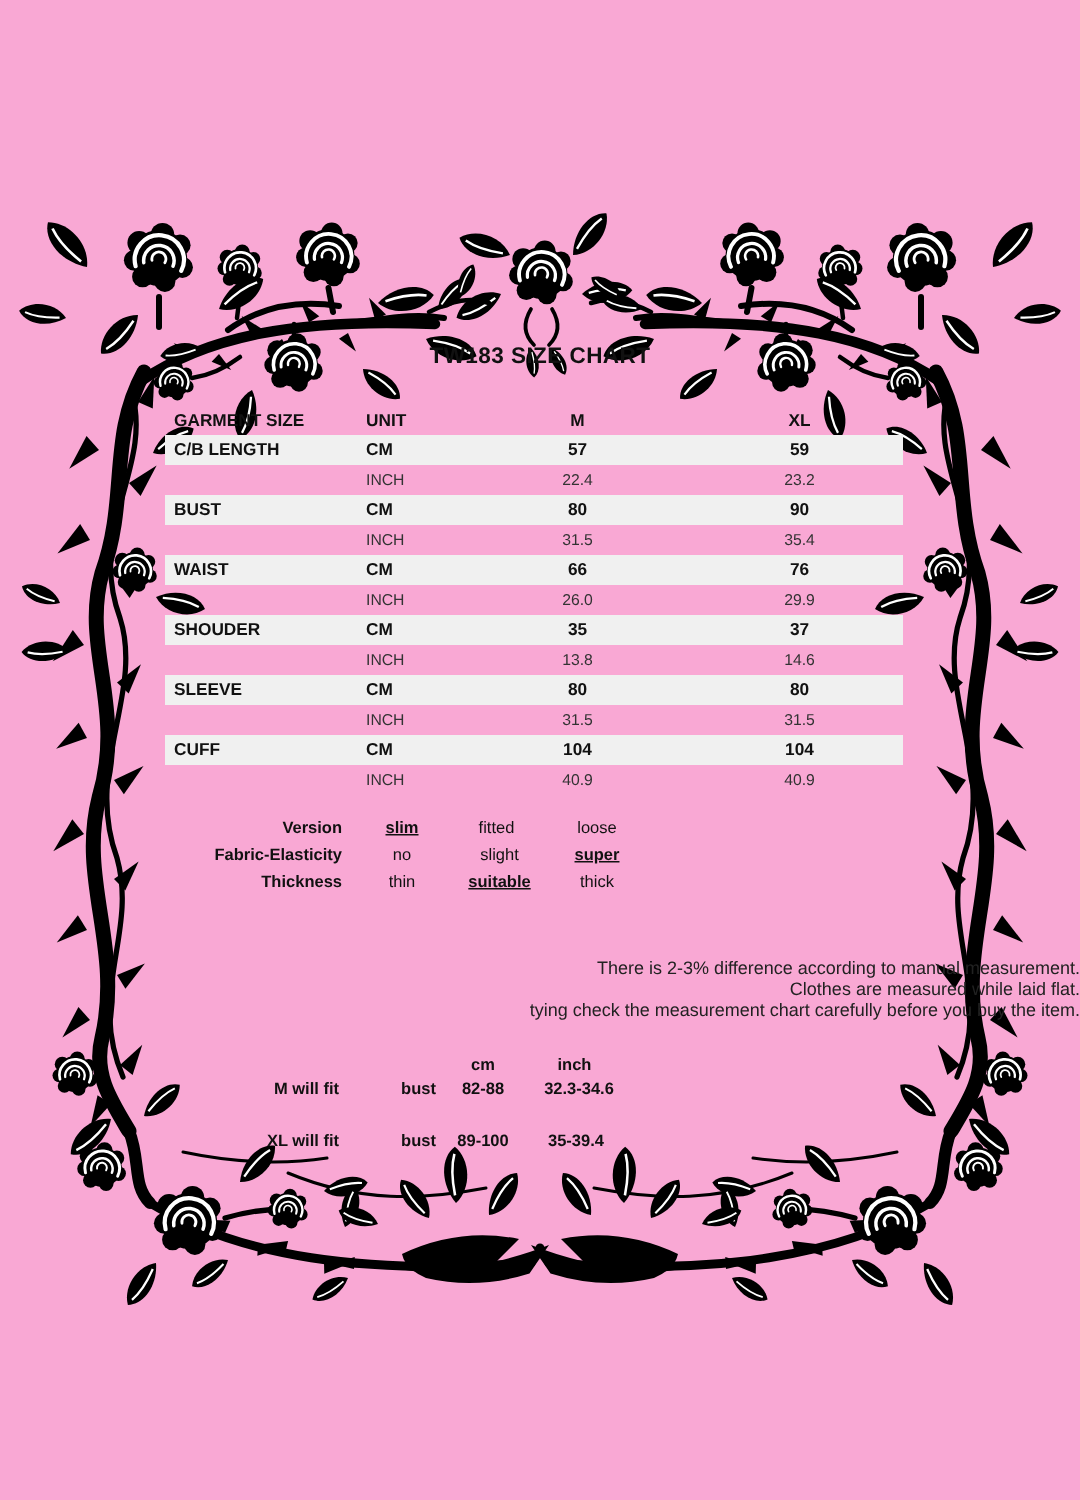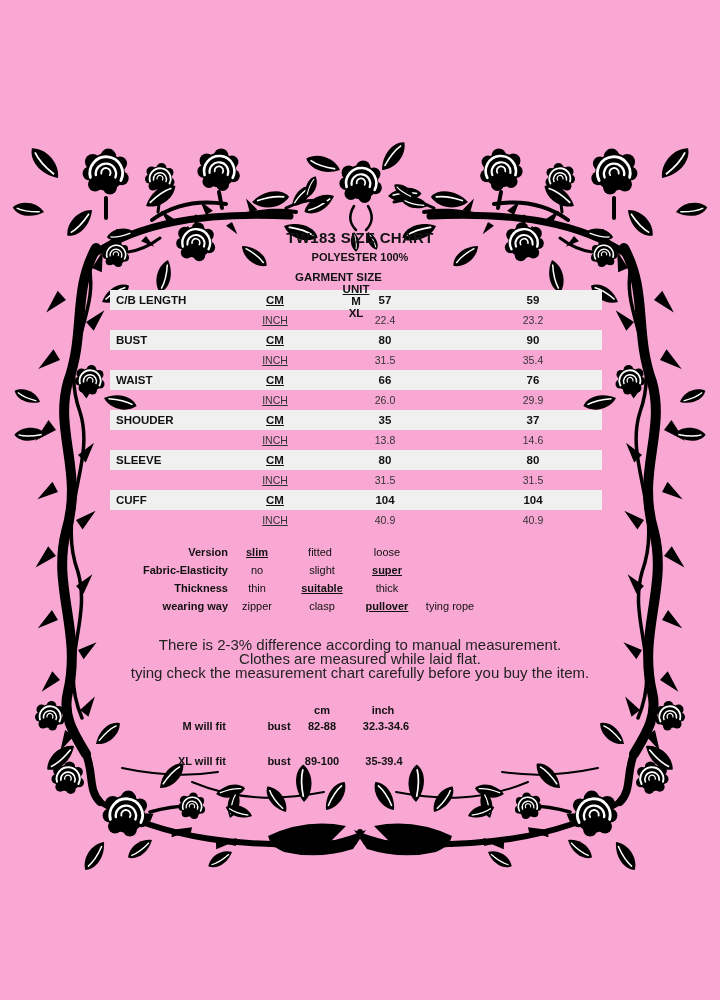--- a/index.html
+++ b/index.html
@@ -177,7 +177,6 @@
   </svg>
 
   <div class="content page-title">TW183 SIZE CHART</div>
-  <div class="content page-sub">POLYESTER 100%</div>
 
   <div class="content size-table">
     <div class="trow head">

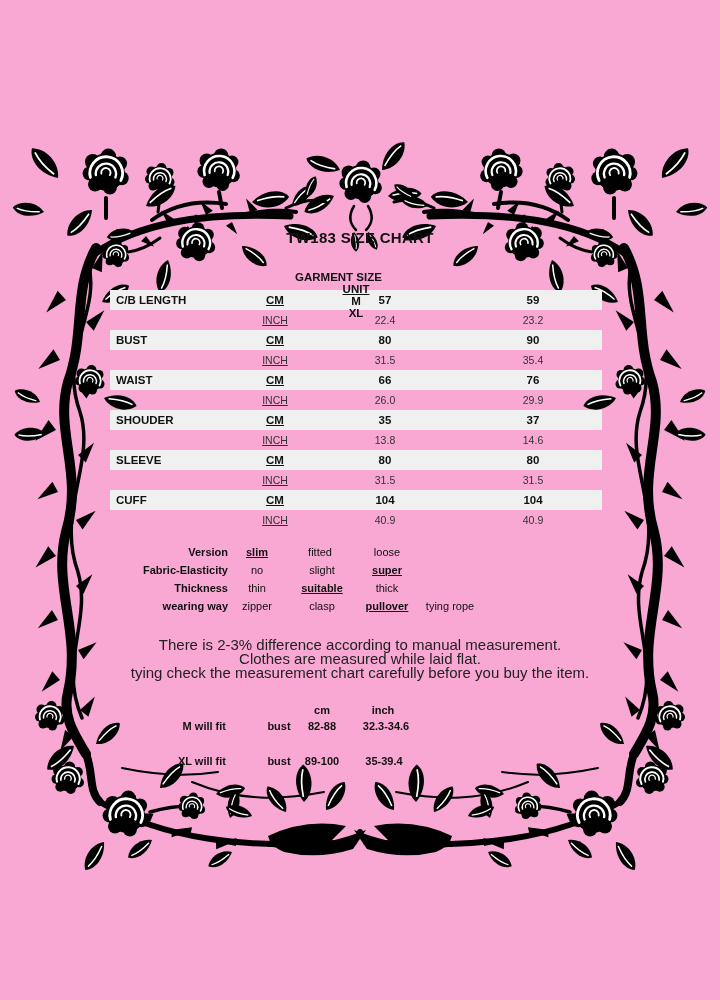--- a/index.html
+++ b/index.html
@@ -17,7 +17,7 @@
   .trow{display:flex;align-items:center;height:20px;}
   .trow.head{height:19px;}
   .trow.cm{background:#f0f0f0;font-weight:bold;}
-  .trow.head{font-weight:bold;flex-direction:column;}
+  .trow.head{font-weight:bold;}
   .trow.inch{font-size:10.5px;color:#333;}
   .trow{font-size:11.5px;}
   .c{overflow:visible;white-space:nowrap;}

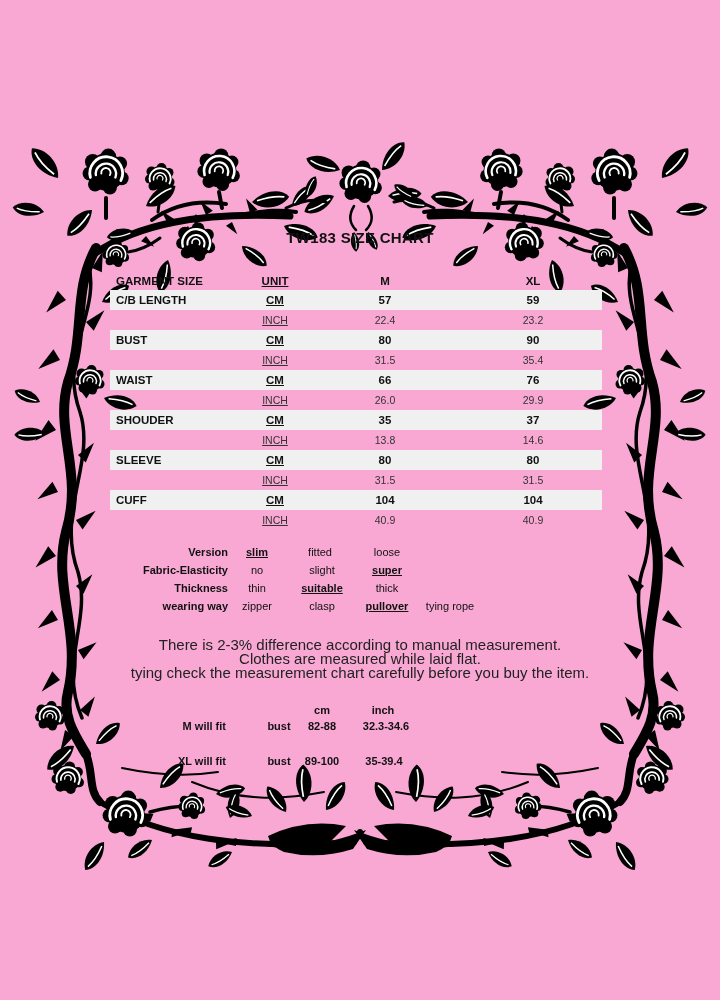--- a/index.html
+++ b/index.html
@@ -22,7 +22,7 @@
   .trow{font-size:11.5px;}
   .c{overflow:visible;white-space:nowrap;}
   .c.lab{width:128px;text-align:left;padding-left:6px;}
-  .c.unit{width:62px;text-align:center;text-decoration:underline;}
+  .c.unit{width:62px;}
   .c.vm{width:158px;text-align:center;}
   .c.vxl{width:138px;text-align:center;}
   

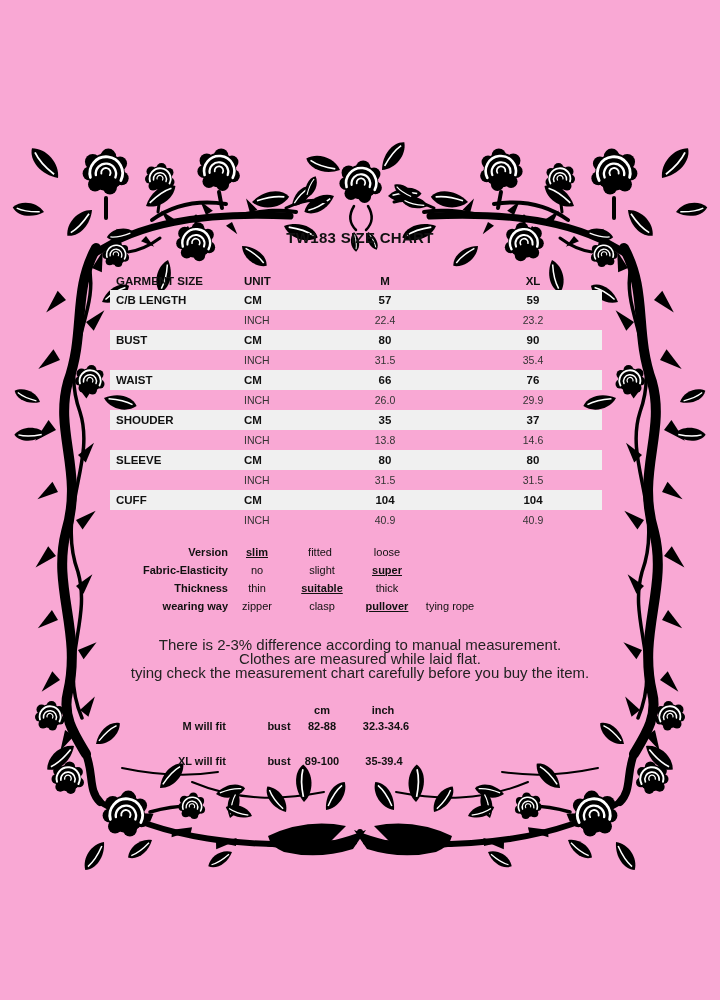--- a/index.html
+++ b/index.html
@@ -28,7 +28,7 @@
   
   .attr-row{left:0;top:0;width:720px;height:18px;font-size:11px;text-decoration:underline;}
   .attr-row .lab{position:absolute;right:492px;font-weight:bold;white-space:nowrap;}
-  .opt{position:absolute;transform:translateX(-50%);white-space:nowrap;}
+  .opt{position:absolute;transform:translateX(-50%);white-space:nowrap;margin-left:11px;}
   .opt.u{font-weight:bold;text-decoration:underline;}
   
   .notes{left:0;top:638px;width:720px;text-align:center;font-size:15px;line-height:14px;color:#222;}

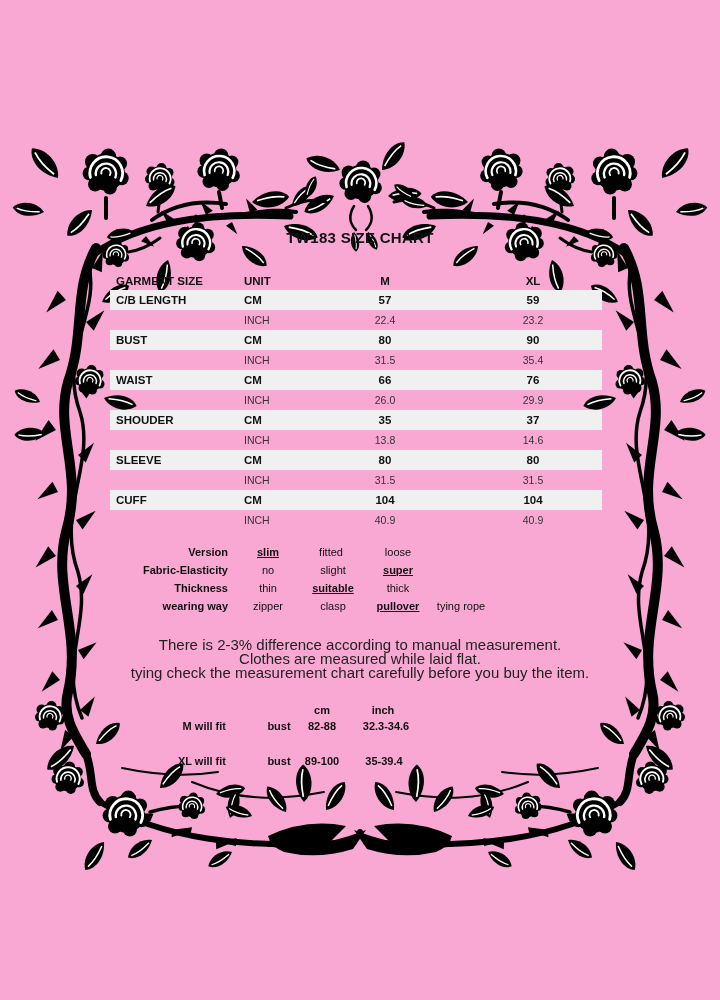--- a/index.html
+++ b/index.html
@@ -277,13 +277,6 @@
     <span class="opt u" style="left:322px">suitable</span>
     <span class="opt" style="left:387px">thick</span>
   </div>
-  <div class="content attr-row" style="top:600px">
-    <span class="lab">wearing way</span>
-    <span class="opt" style="left:257px">zipper</span>
-    <span class="opt" style="left:322px">clasp</span>
-    <span class="opt u" style="left:387px">pullover</span>
-    <span class="opt" style="left:450px">tying rope</span>
-  </div>
 
   <div class="content notes">
     <div>There is 2-3% difference according to manual measurement.</div>

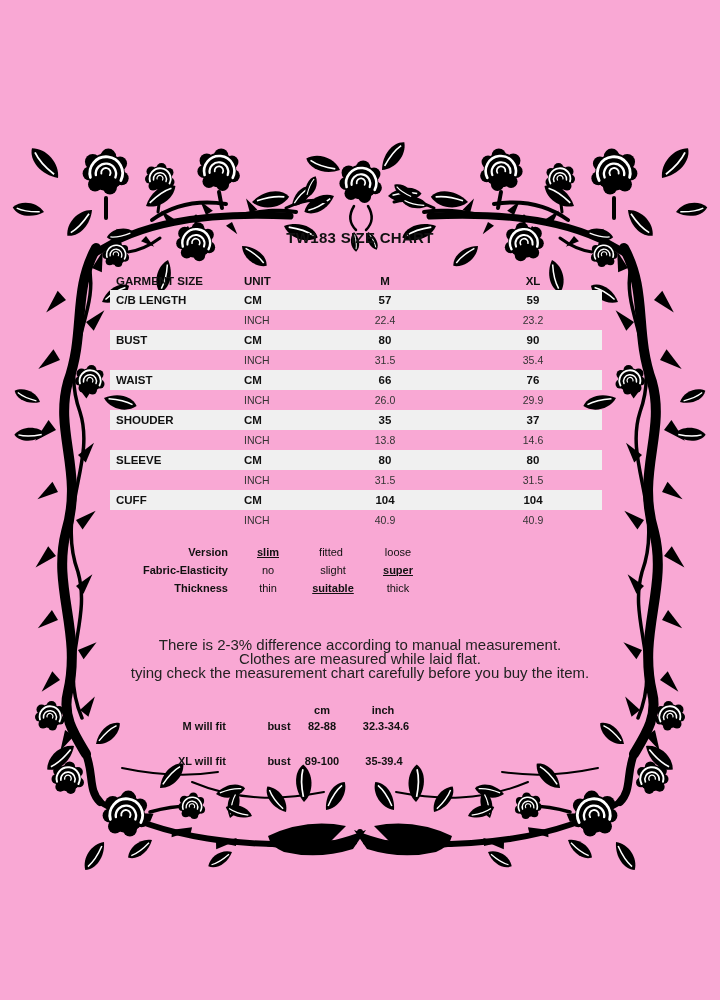--- a/index.html
+++ b/index.html
@@ -31,7 +31,7 @@
   .opt{position:absolute;transform:translateX(-50%);white-space:nowrap;margin-left:11px;}
   .opt.u{font-weight:bold;text-decoration:underline;}
   
-  .notes{left:0;top:638px;width:720px;text-align:center;font-size:15px;line-height:14px;color:#222;}
+  .notes{left:0;top:638px;width:720px;text-align:right;font-size:12px;line-height:14px;color:#222;}
   
   .bg-title{left:0;top:687px;width:720px;text-align:center;font-size:11px;font-weight:bold;}
   .bg-row{left:0;width:720px;height:16px;font-size:11px;font-weight:bold;}

